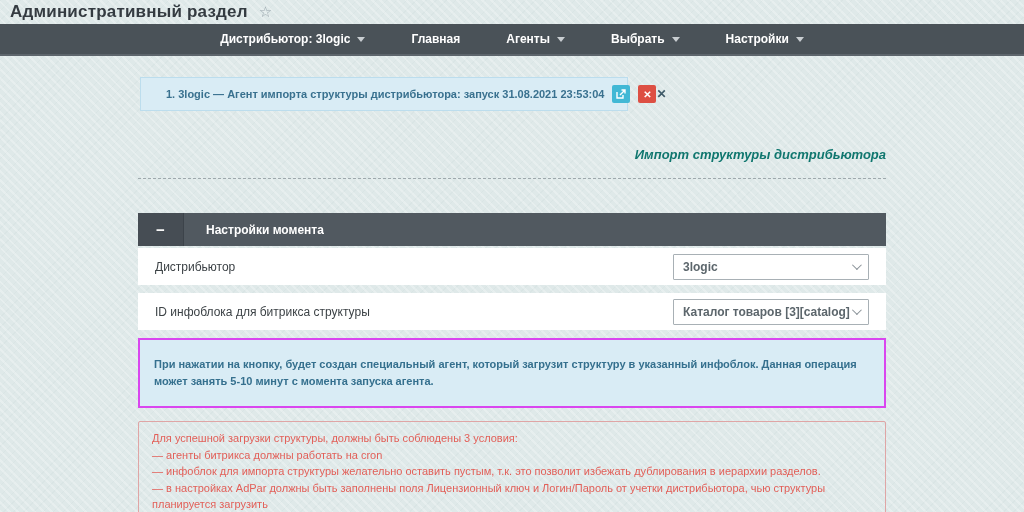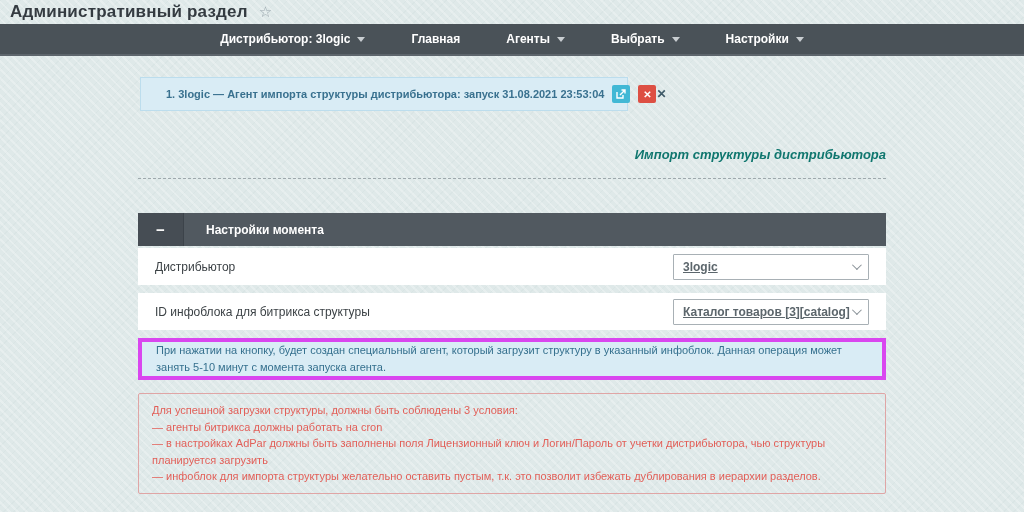--- a/index.html
+++ b/index.html
@@ -79,7 +79,7 @@
   .select {
     width:196px; height:26px; background:#fff; border:1px solid #a8b0b5; border-radius:1px;
     display:flex; align-items:center; justify-content:space-between; padding:0 9px;
-    font-size:12px; font-weight:bold; color:#5c666c; cursor:pointer;text-decoration:underline;
+    font-size:12px; font-weight:bold; color:#5c666c; cursor:pointer;
   }
   .chev {
     width:7px; height:7px; border-right:1.5px solid #8a9298; border-bottom:1.5px solid #8a9298;

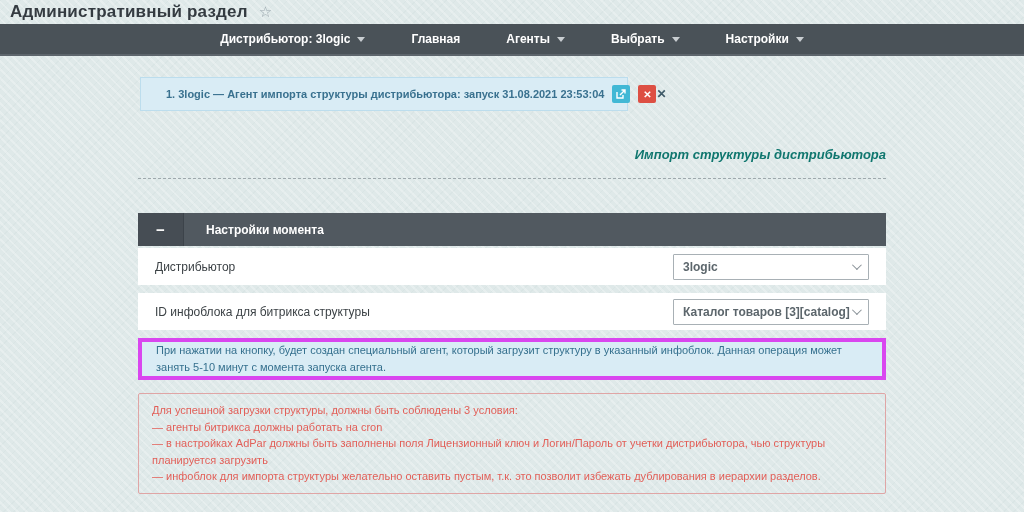--- a/index.html
+++ b/index.html
@@ -88,8 +88,8 @@
 
   
   .info-box {
-    background:#d9ecf5; border:4px solid #d946ef; padding:0 14px;
-    font-size:11px; font-weight:normal; color:#35708e; line-height:1.55;
+    background:#d9ecf5; border:2px solid #d946ef; padding:16px 14px;
+    font-size:11px; font-weight:bold; color:#35708e; line-height:1.55;
   }
 
   

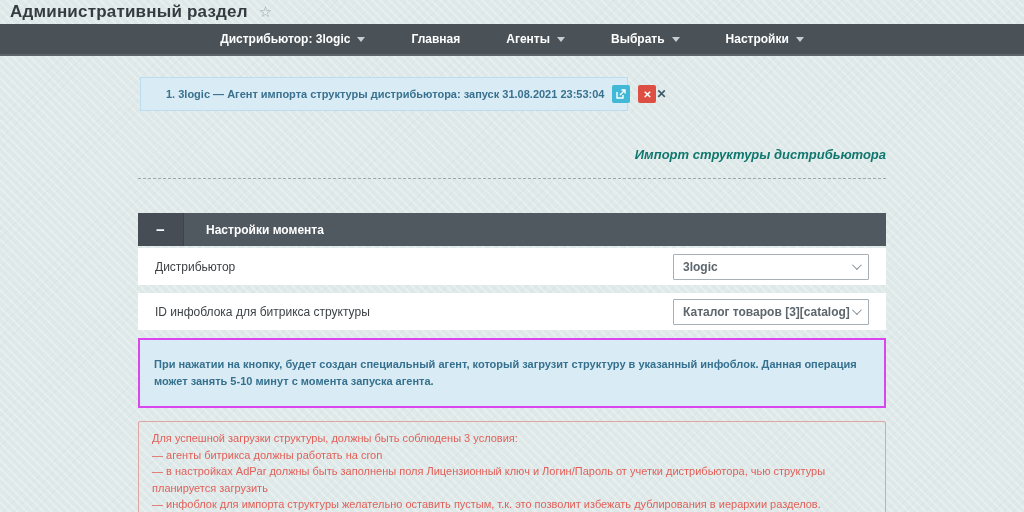--- a/index.html
+++ b/index.html
@@ -180,8 +180,8 @@
     <div class="warning-box">
       <div>Для успешной загрузки структуры, должны быть соблюдены 3 условия:</div>
       <div>— агенты битрикса должны работать на cron</div>
+      <div>— инфоблок для импорта структуры желательно оставить пустым, т.к. это позволит избежать дублирования в иерархии разделов.</div>
       <div>— в настройках AdPar должны быть заполнены поля Лицензионный ключ и Логин/Пароль от учетки дистрибьютора, чью структуры планируется загрузить</div>
-      <div>— инфоблок для импорта структуры желательно оставить пустым, т.к. это позволит избежать дублирования в иерархии разделов.</div>
     </div>
 
   </div>

